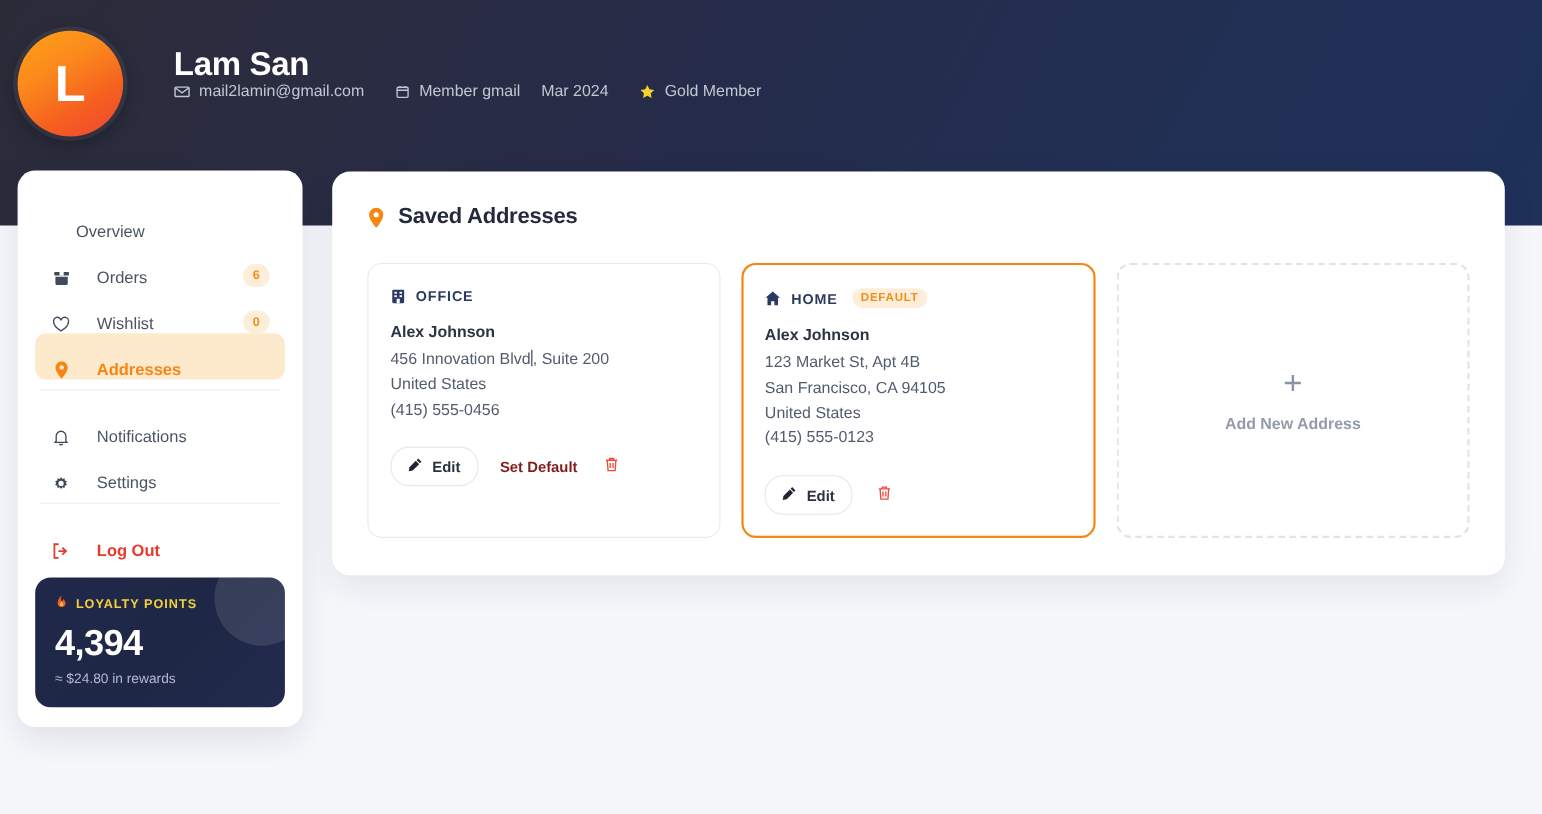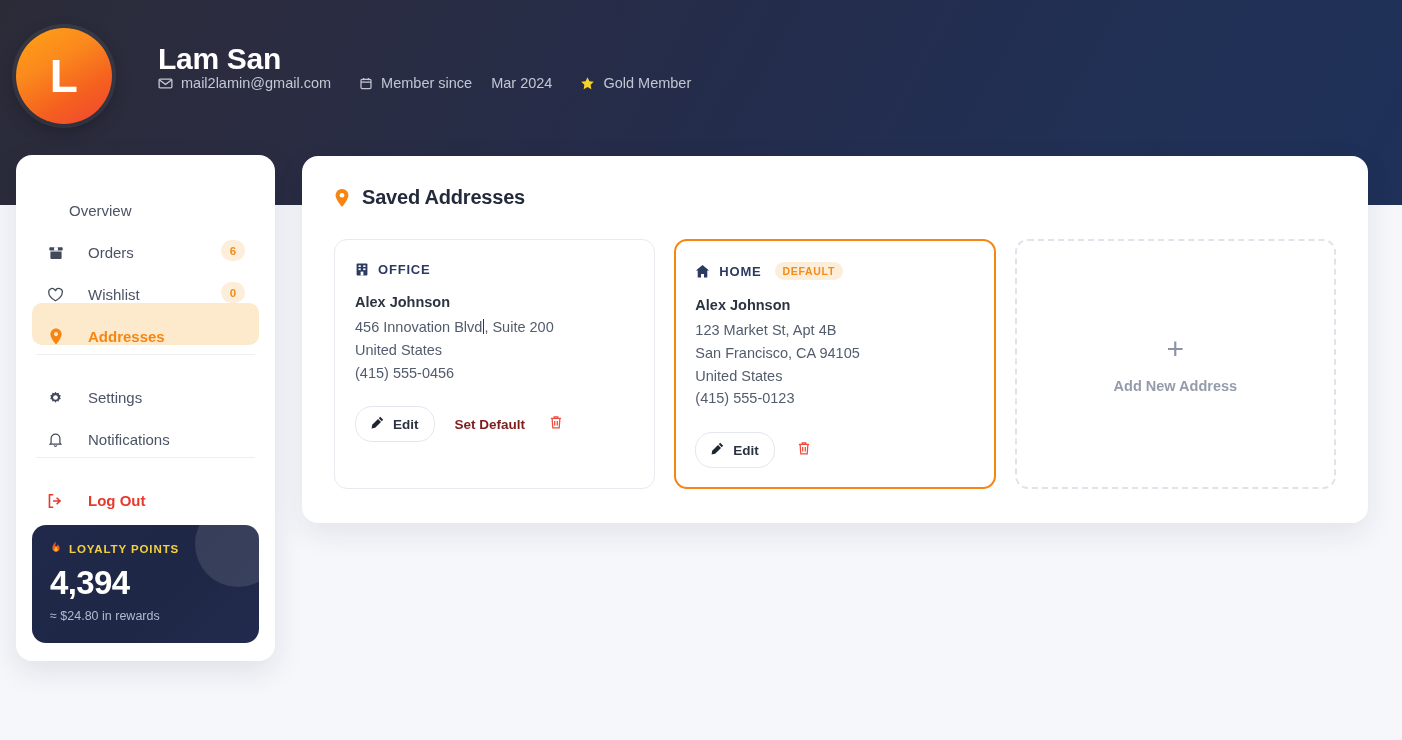--- a/index.html
+++ b/index.html
@@ -354,7 +354,7 @@
               <path d="M2.3 6.3h11.4M5.3 1.8v2.4M10.7 1.8v2.4"></path>
             </svg>
           </span>
-          <span>Member since</span>
+          <span>Member gmail</span>
           <span class="meta-sep"></span>
           <span>Mar 2024</span>
         </div>

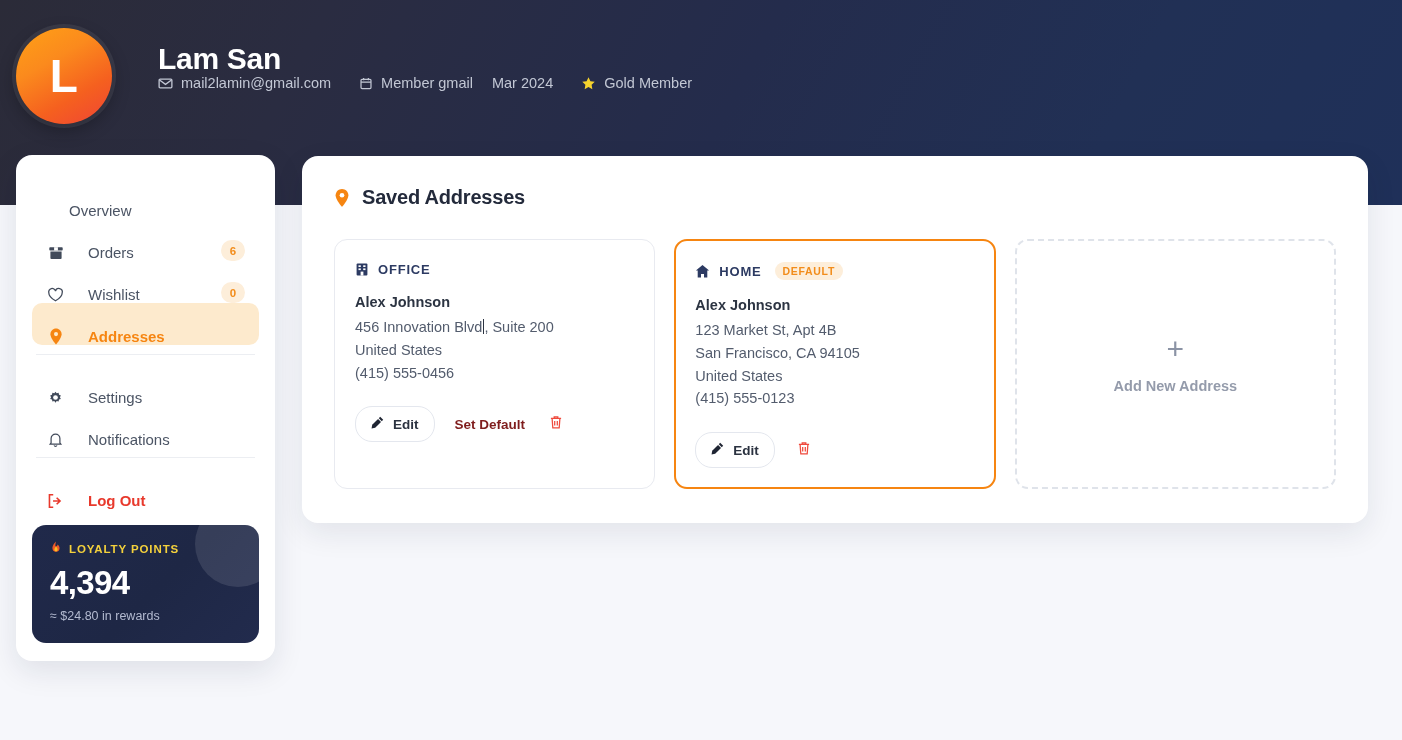--- a/index.html
+++ b/index.html
@@ -415,22 +415,22 @@
 
   <div class="nav-item">
     <span class="nav-ico">
+      <svg width="15" height="17" viewBox="0 0 16 18" fill="none" stroke="currentColor" stroke-width="1.3">
+        <path d="M3.3 12.6V7.9a4.7 4.7 0 0 1 9.4 0v4.7l1 1.3H2.3z"></path>
+        <path d="M6.5 15.3a1.6 1.6 0 0 0 3 0"></path>
+      </svg>
+    </span>
+    <span class="nav-label">Notifications</span>
+  </div>
+
+  <div class="nav-item">
+    <span class="nav-ico">
       <svg width="17" height="17" viewBox="0 0 18 18" fill="currentColor">
         <path d="M9 0.9l1.25 1.7 2.03-.5.45 2.04 1.96.72-1.03 1.82 1.03 1.82-1.96.72-.45 2.04-2.03-.5L9 12.46l-1.25-1.7-2.03.5-.45-2.04-1.96-.72L4.34 6.68 3.31 4.86l1.96-.72.45-2.04 2.03.5z" transform="translate(0,2)"></path>
         <circle cx="9" cy="9" r="2.5" fill="#ffffff"></circle>
       </svg>
     </span>
     <span class="nav-label">Settings</span>
-  </div>
-
-  <div class="nav-item">
-    <span class="nav-ico">
-      <svg width="15" height="17" viewBox="0 0 16 18" fill="none" stroke="currentColor" stroke-width="1.3">
-        <path d="M3.3 12.6V7.9a4.7 4.7 0 0 1 9.4 0v4.7l1 1.3H2.3z"></path>
-        <path d="M6.5 15.3a1.6 1.6 0 0 0 3 0"></path>
-      </svg>
-    </span>
-    <span class="nav-label">Notifications</span>
   </div>
 
   <div class="nav-divider"></div>

